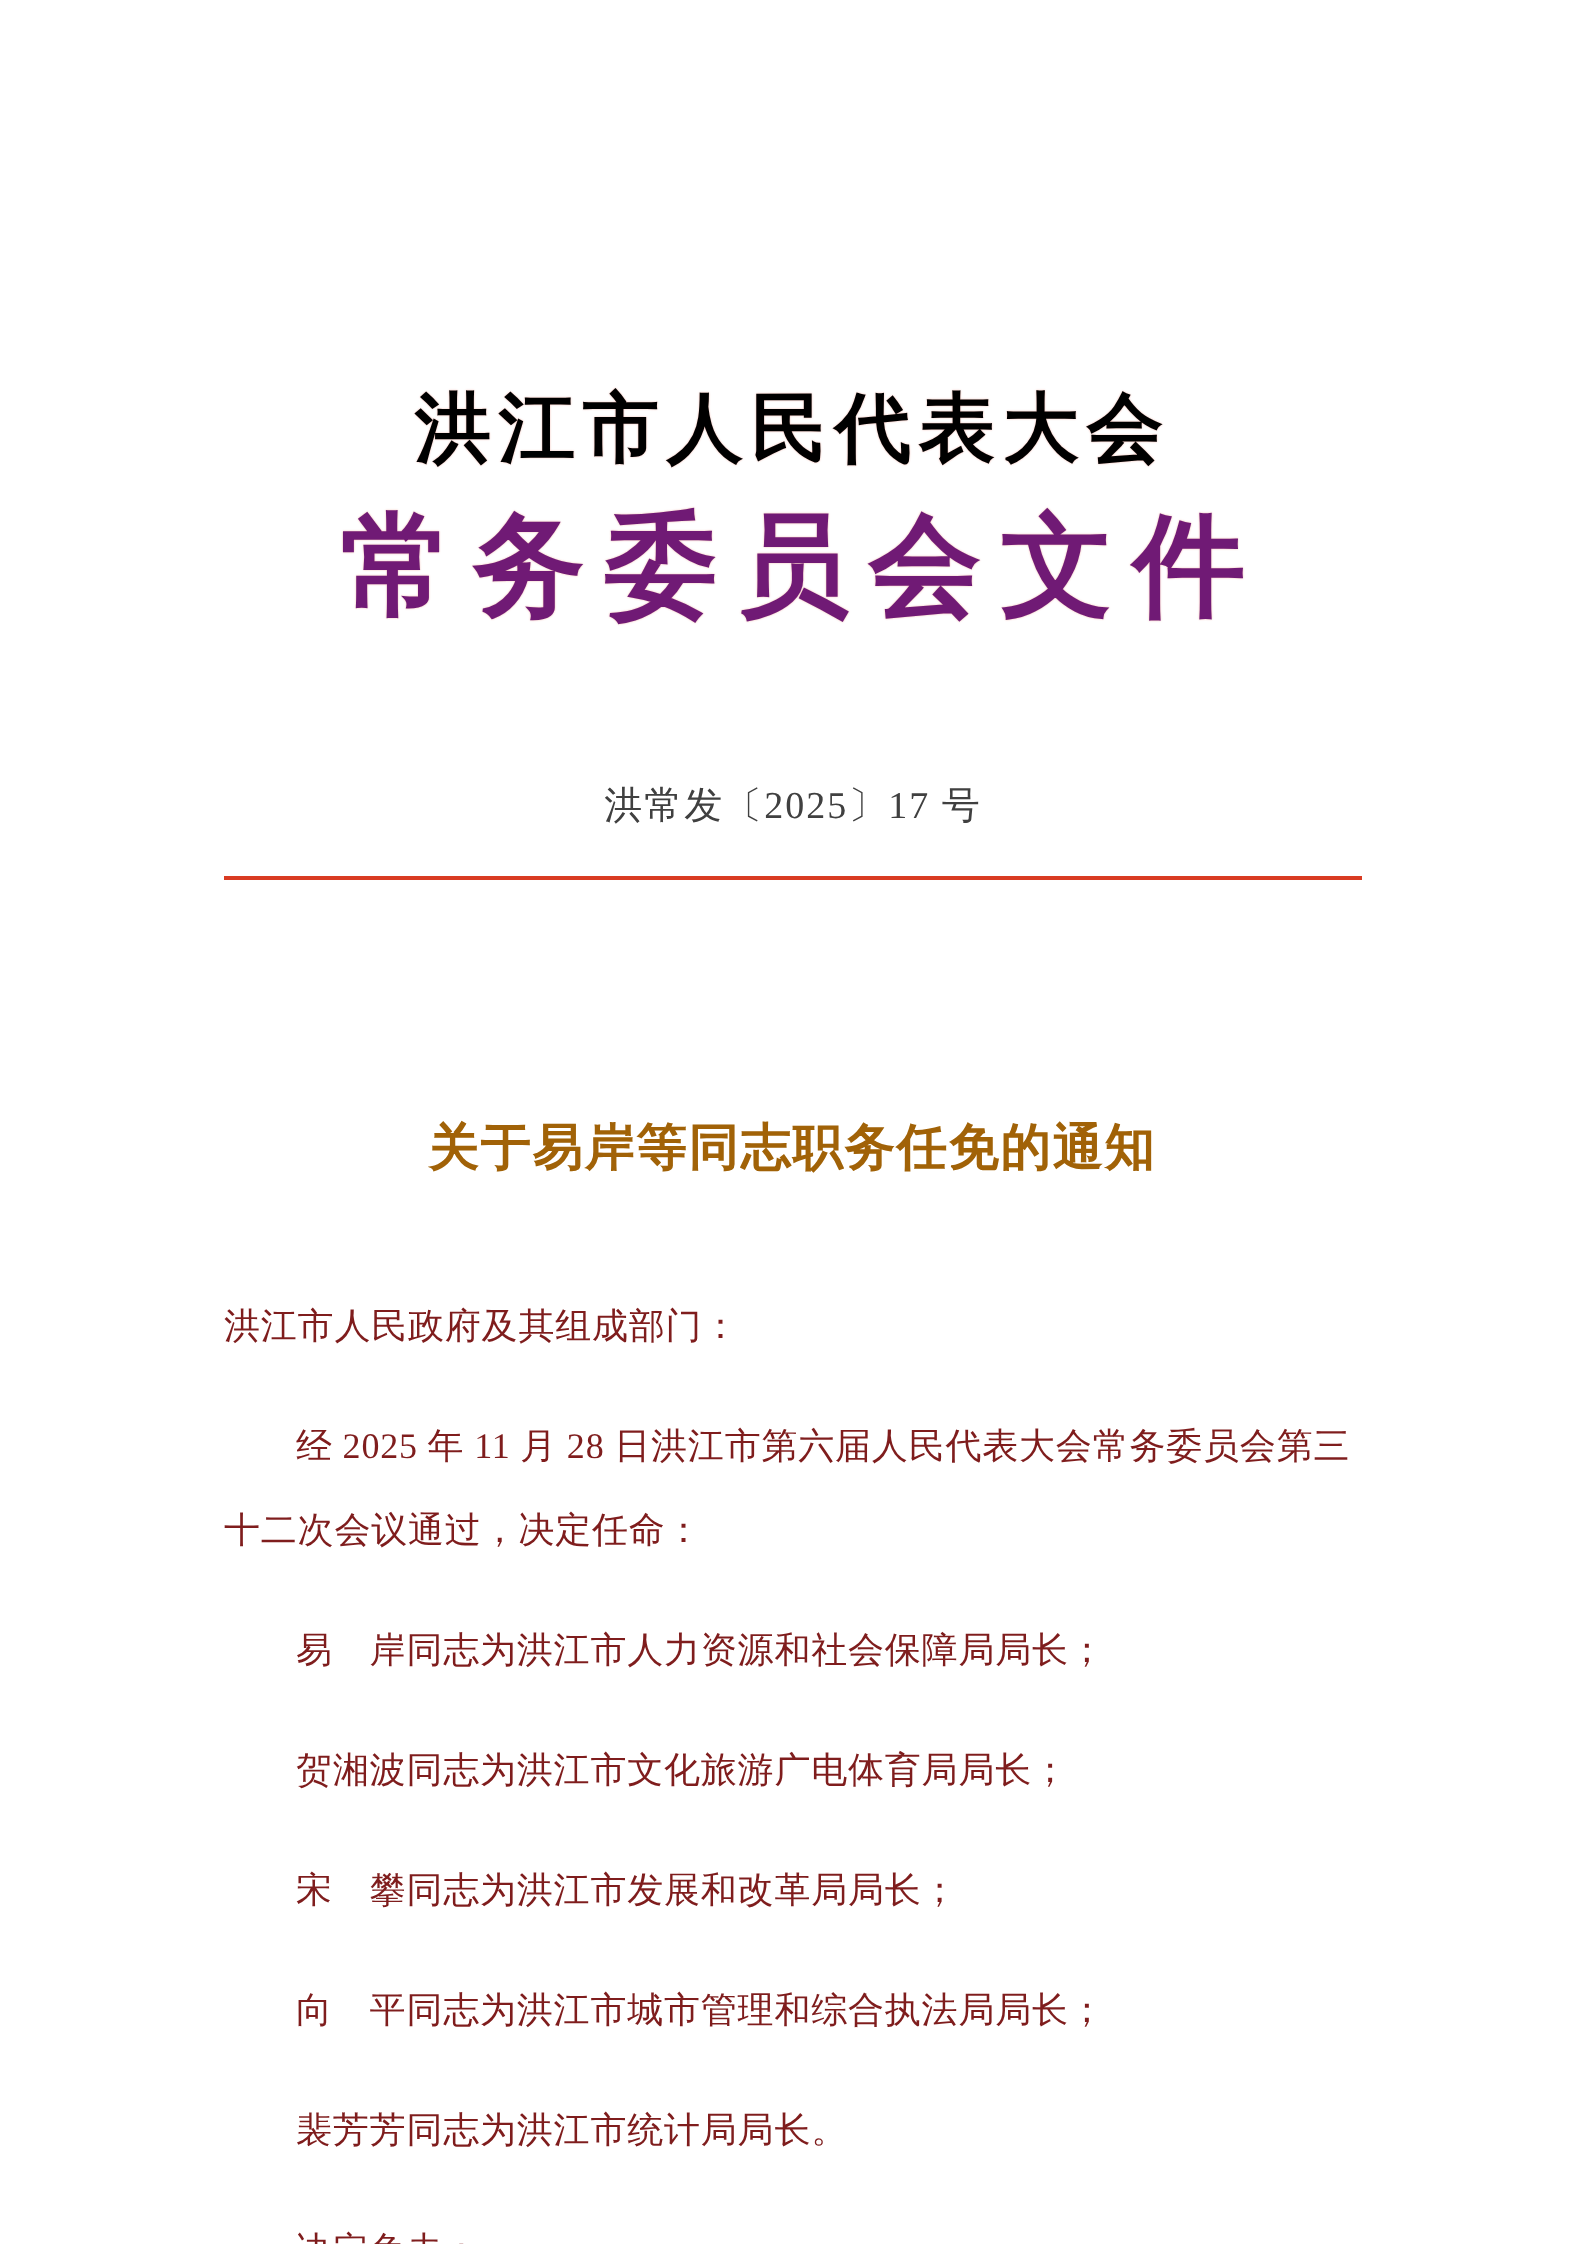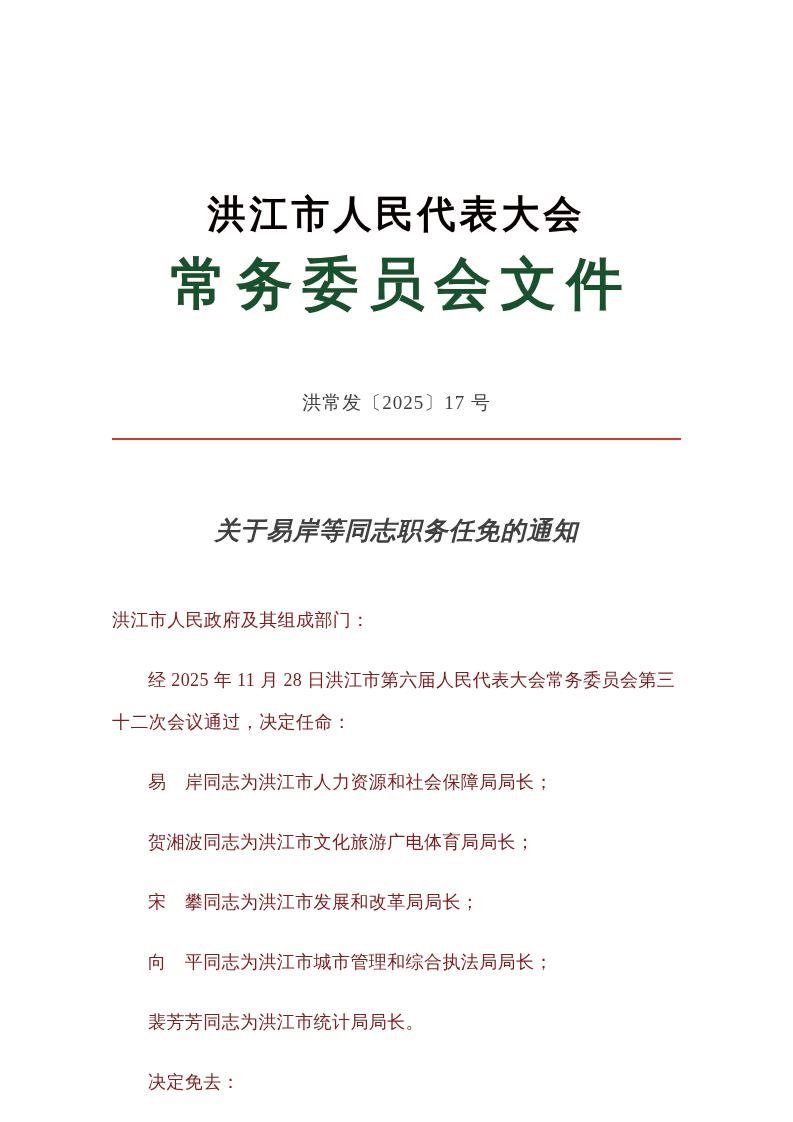--- a/index.html
+++ b/index.html
@@ -38,7 +38,7 @@
     text-shadow: 0 0 1px rgba(217,59,34,0.4);
   }
   .masthead-line2 {
-    color: #14532d;
+    color: #701a75;
     font-weight: bold;
     font-size: 56px;
     letter-spacing: 10px;

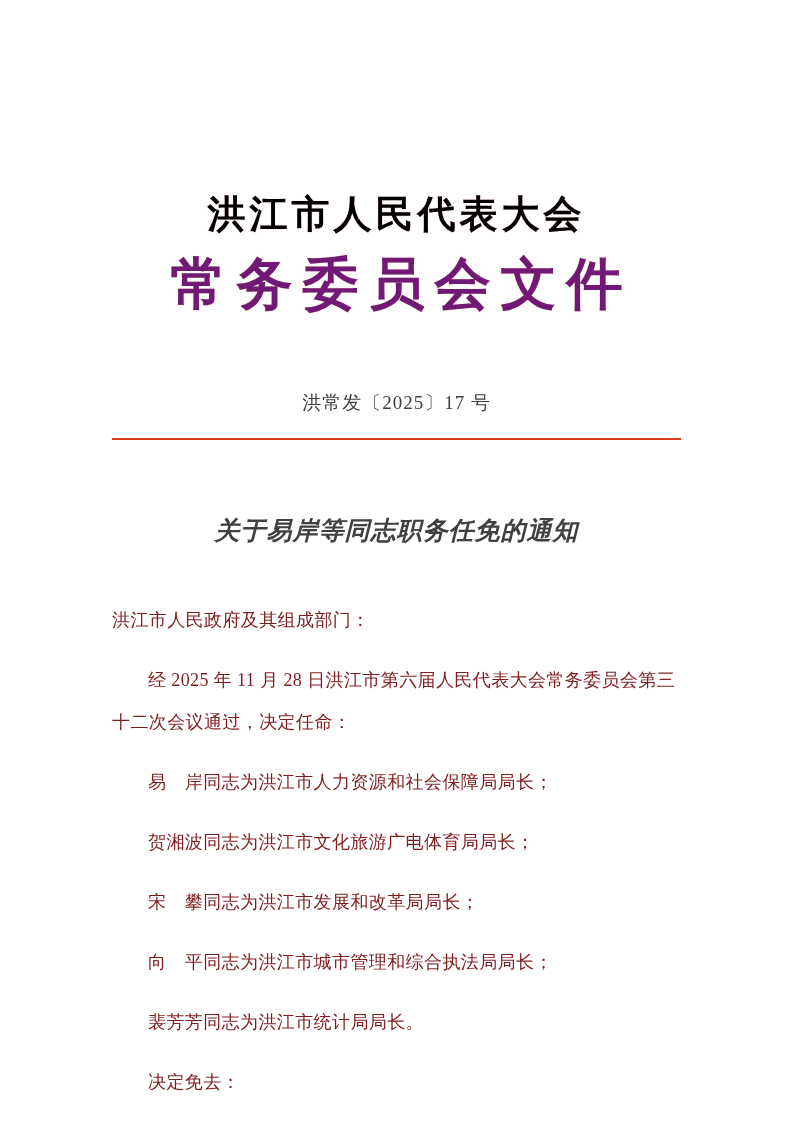--- a/index.html
+++ b/index.html
@@ -72,9 +72,8 @@
     font-size: 25px;
     font-weight: bold;
     letter-spacing: 1px;
-    margin-top: 74px;
-    color: #404040;
-    font-style: italic;
+    margin-top: 117px;
+    color: #a16207;
   }
 
   

